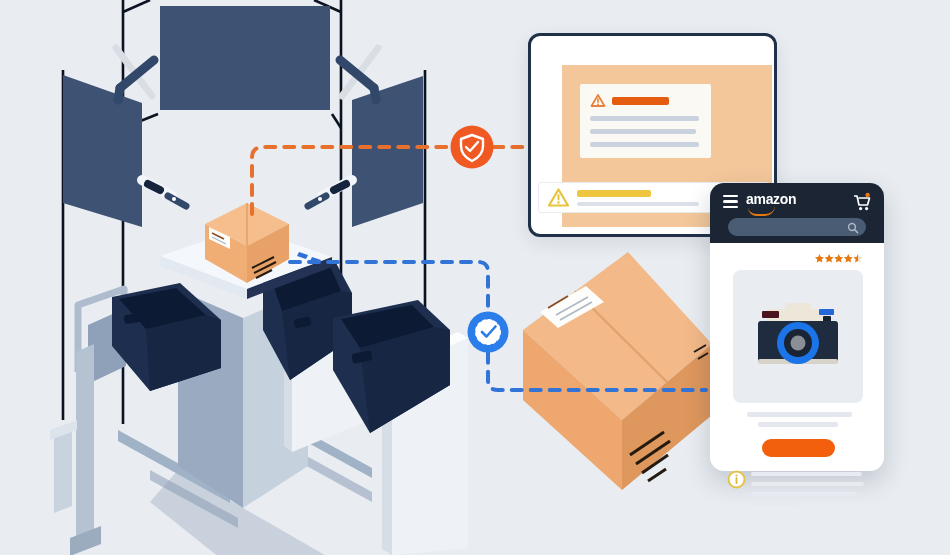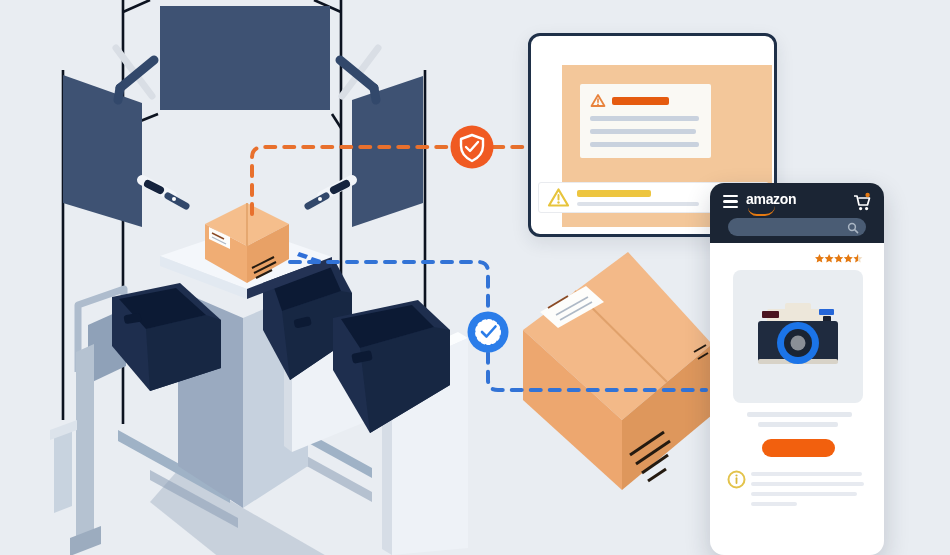--- a/index.html
+++ b/index.html
@@ -26,7 +26,7 @@
   .warning-gray{width:122px;height:4px;background:#DCE1E9;border-radius:2px;}
 
   
-  .phone{position:absolute;left:710px;top:183px;width:174px;height:372px;background:#FFFFFF;
+  .phone{position:absolute;left:710px;top:183px;width:174px;height:288px;background:#FFFFFF;
          border-radius:14px;z-index:3;box-shadow:0 10px 26px rgba(25,35,55,.20);text-decoration:underline;}
   .phone-header{position:relative;height:60px;background:#1B2534;border-radius:14px 14px 0 0;}
   .hamburger{position:absolute;left:13px;top:12px;width:15px;display:flex;flex-direction:column;gap:3px;cursor:pointer;}

